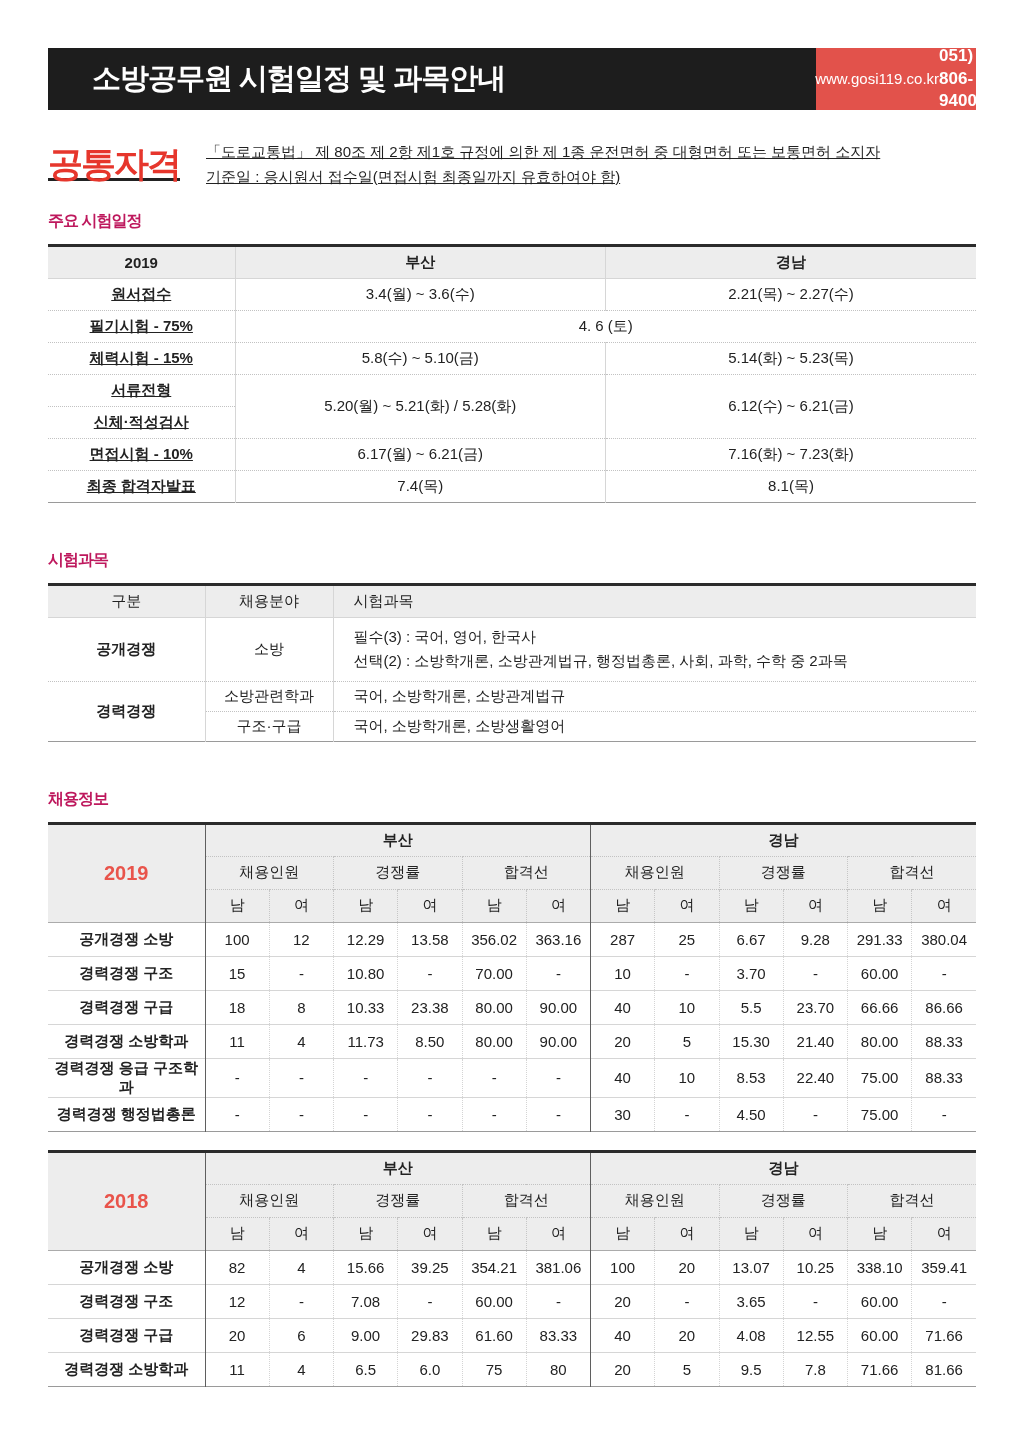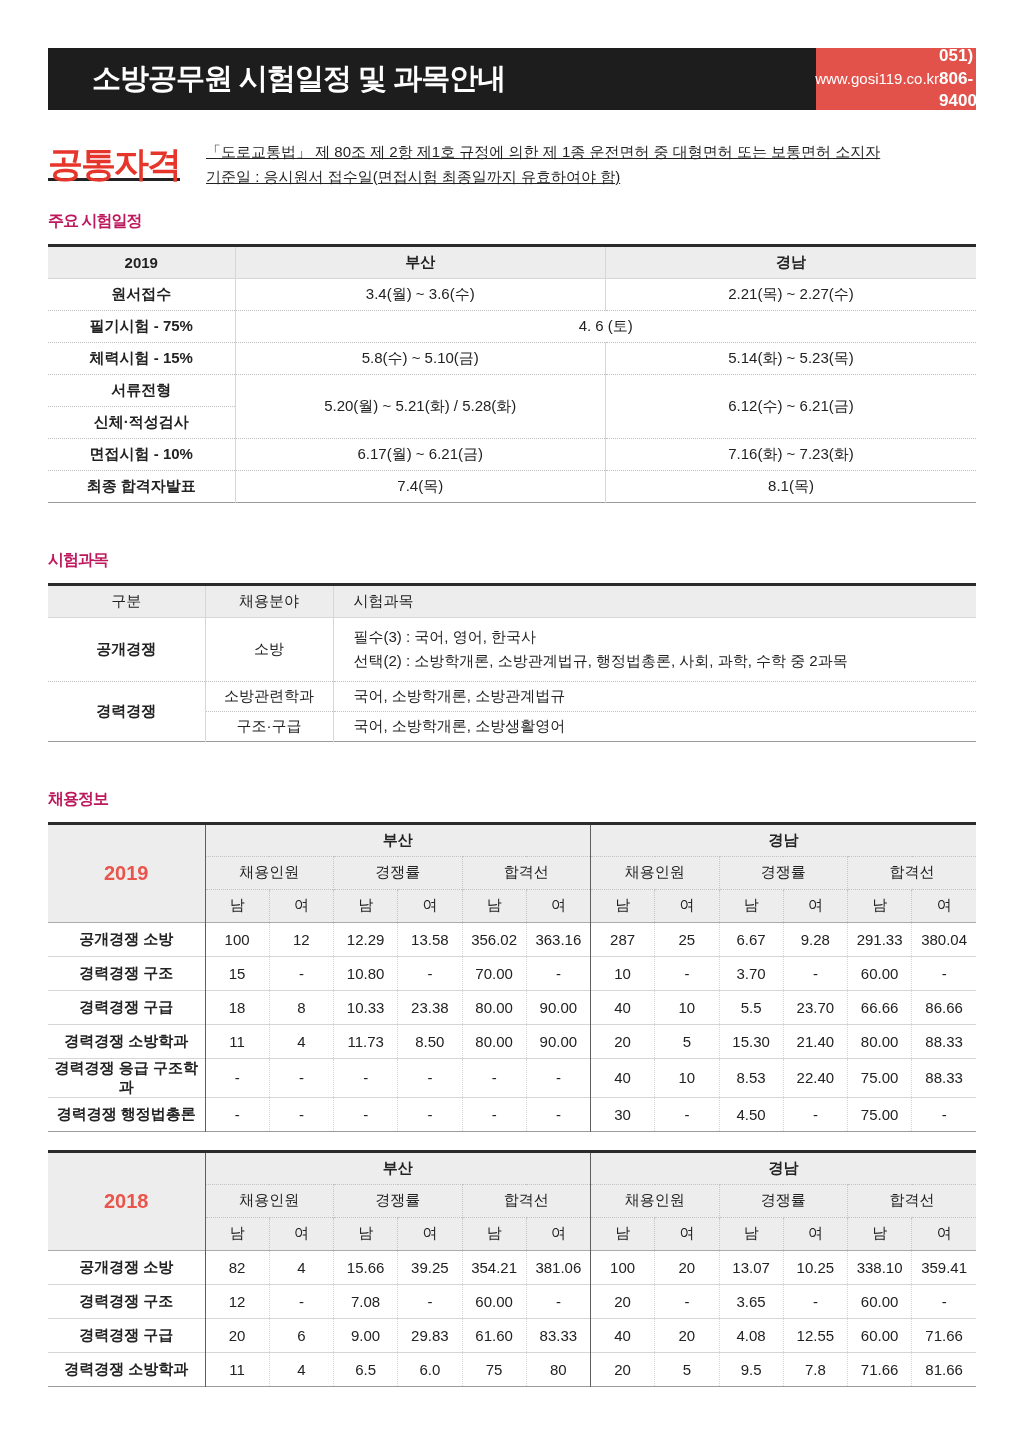--- a/index.html
+++ b/index.html
@@ -52,7 +52,7 @@
   .sched thead th { font-weight:700; }
   .sched thead th + th { border-left:1px solid #d6d6d6; }
   .sched tbody tr { height:32px; }
-  .sched tbody th { font-weight:700; }
+  .sched tbody th { font-weight:700;text-decoration:underline; }
   .sched tbody td { border-left:1px solid #d6d6d6; font-weight:400; }
   .sched tbody tr > * { border-top:1px dotted #c2c2c2; }
   .sched tbody tr:first-child > * { border-top:1px solid #d6d6d6; }

